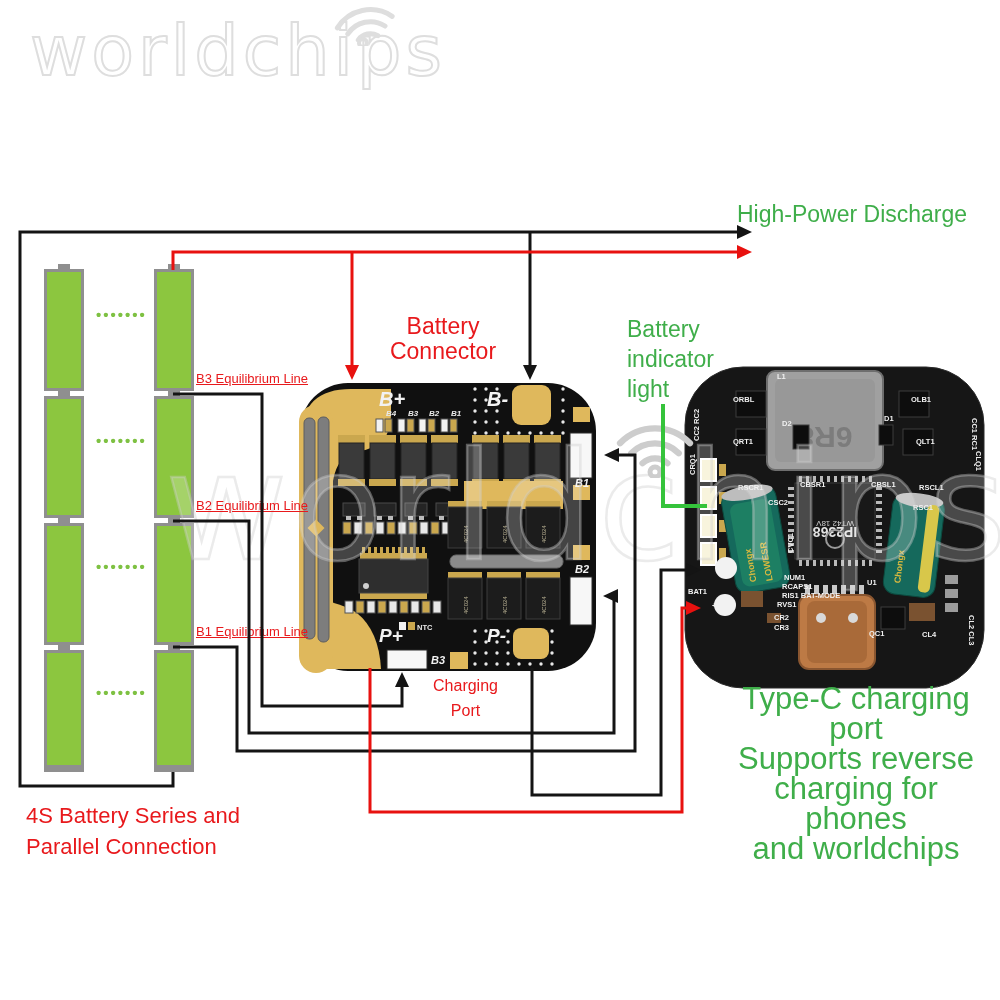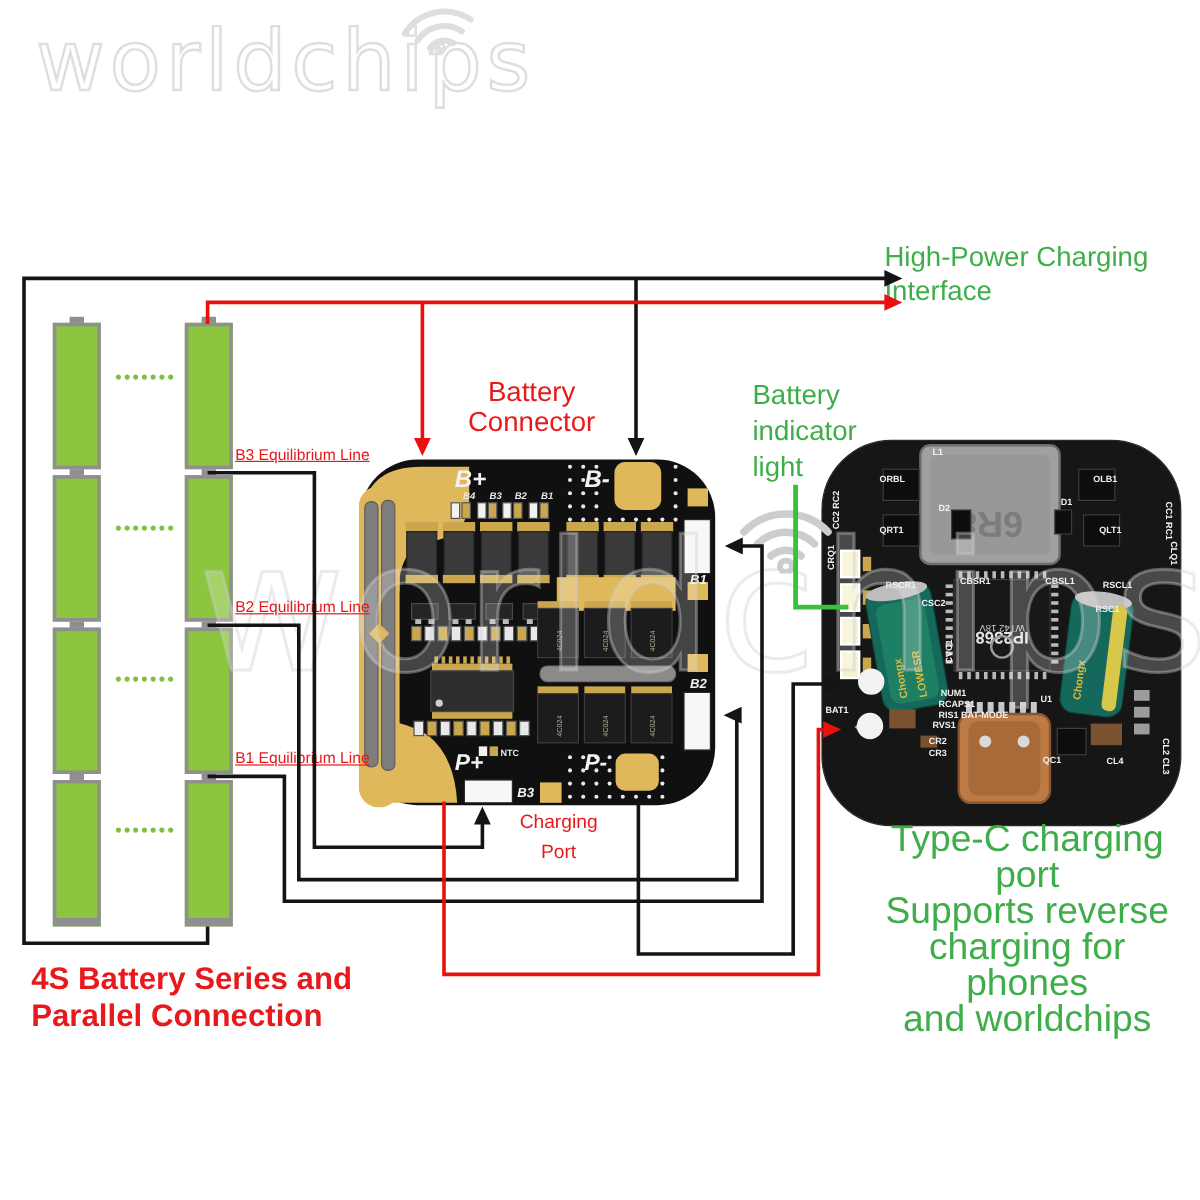--- a/index.html
+++ b/index.html
@@ -464,7 +464,7 @@
   </svg>
 
   <div id="txt-high-power" class="abs ann green">
-    <div>High-Power Charging</div>
+    <div>High-Power Discharge</div>
     <div>Interface</div>
   </div>
   <div id="txt-batt-conn" class="abs ann red">

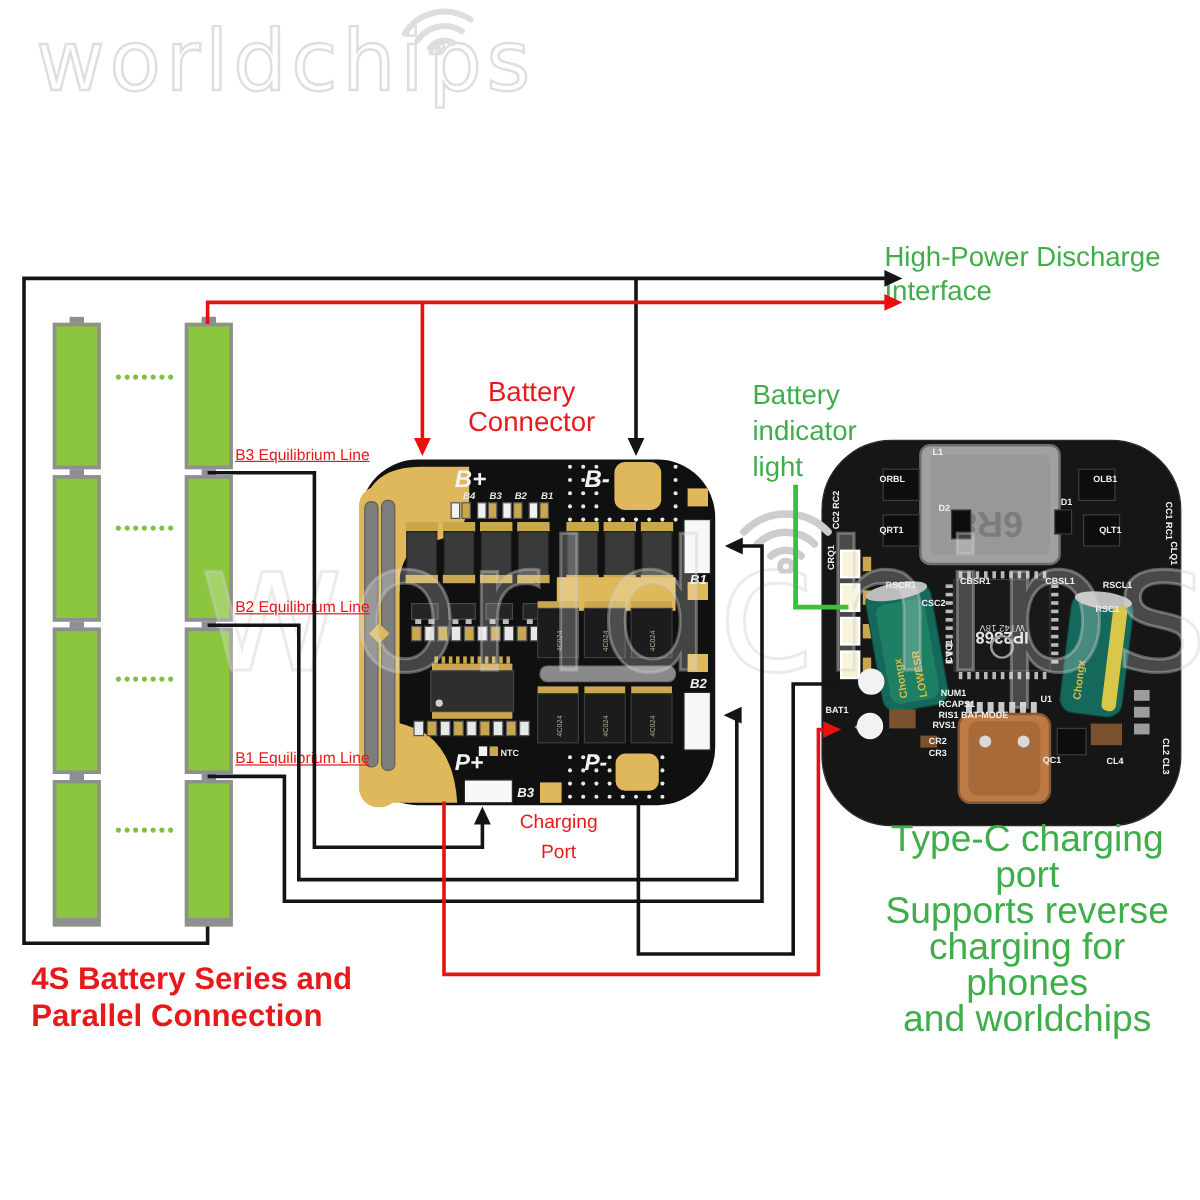--- a/index.html
+++ b/index.html
@@ -465,7 +465,6 @@
 
   <div id="txt-high-power" class="abs ann green">
     <div>High-Power Discharge</div>
-    <div>Interface</div>
   </div>
   <div id="txt-batt-conn" class="abs ann red">
     <div>Battery</div>

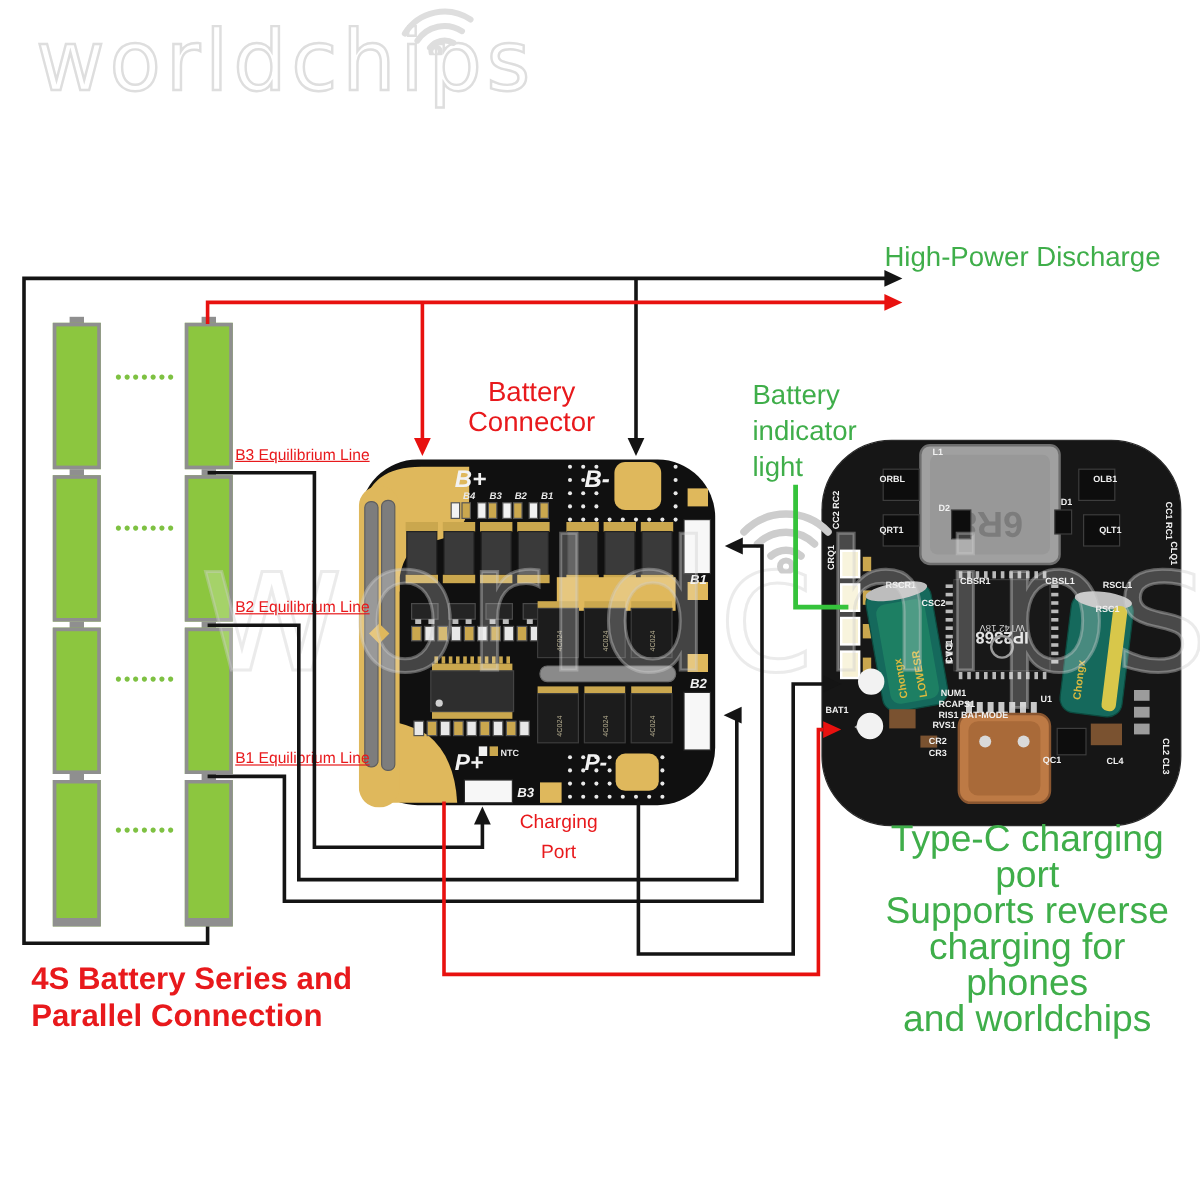--- a/index.html
+++ b/index.html
@@ -21,7 +21,7 @@
   #txt-batt-ind{left:627px;top:314px;font-size:23px;line-height:30px;}
   #txt-charging{left:388px;top:673px;width:155px;text-align:center;font-size:16px;line-height:25px;}
   #txt-typec{left:728px;top:684px;width:256px;text-align:center;font-size:31px;line-height:30px;}
-  #txt-4s{left:26px;top:800px;font-size:26px;line-height:31px;font-weight:bold;}
+  #txt-4s{left:26px;top:800px;font-size:22px;line-height:31px;}
   .eq-label{left:196px;font-size:13px;z-index:6;text-decoration:underline;}
   #eq-b3{top:371px;} #eq-b2{top:498px;} #eq-b1{top:624px;}
   

